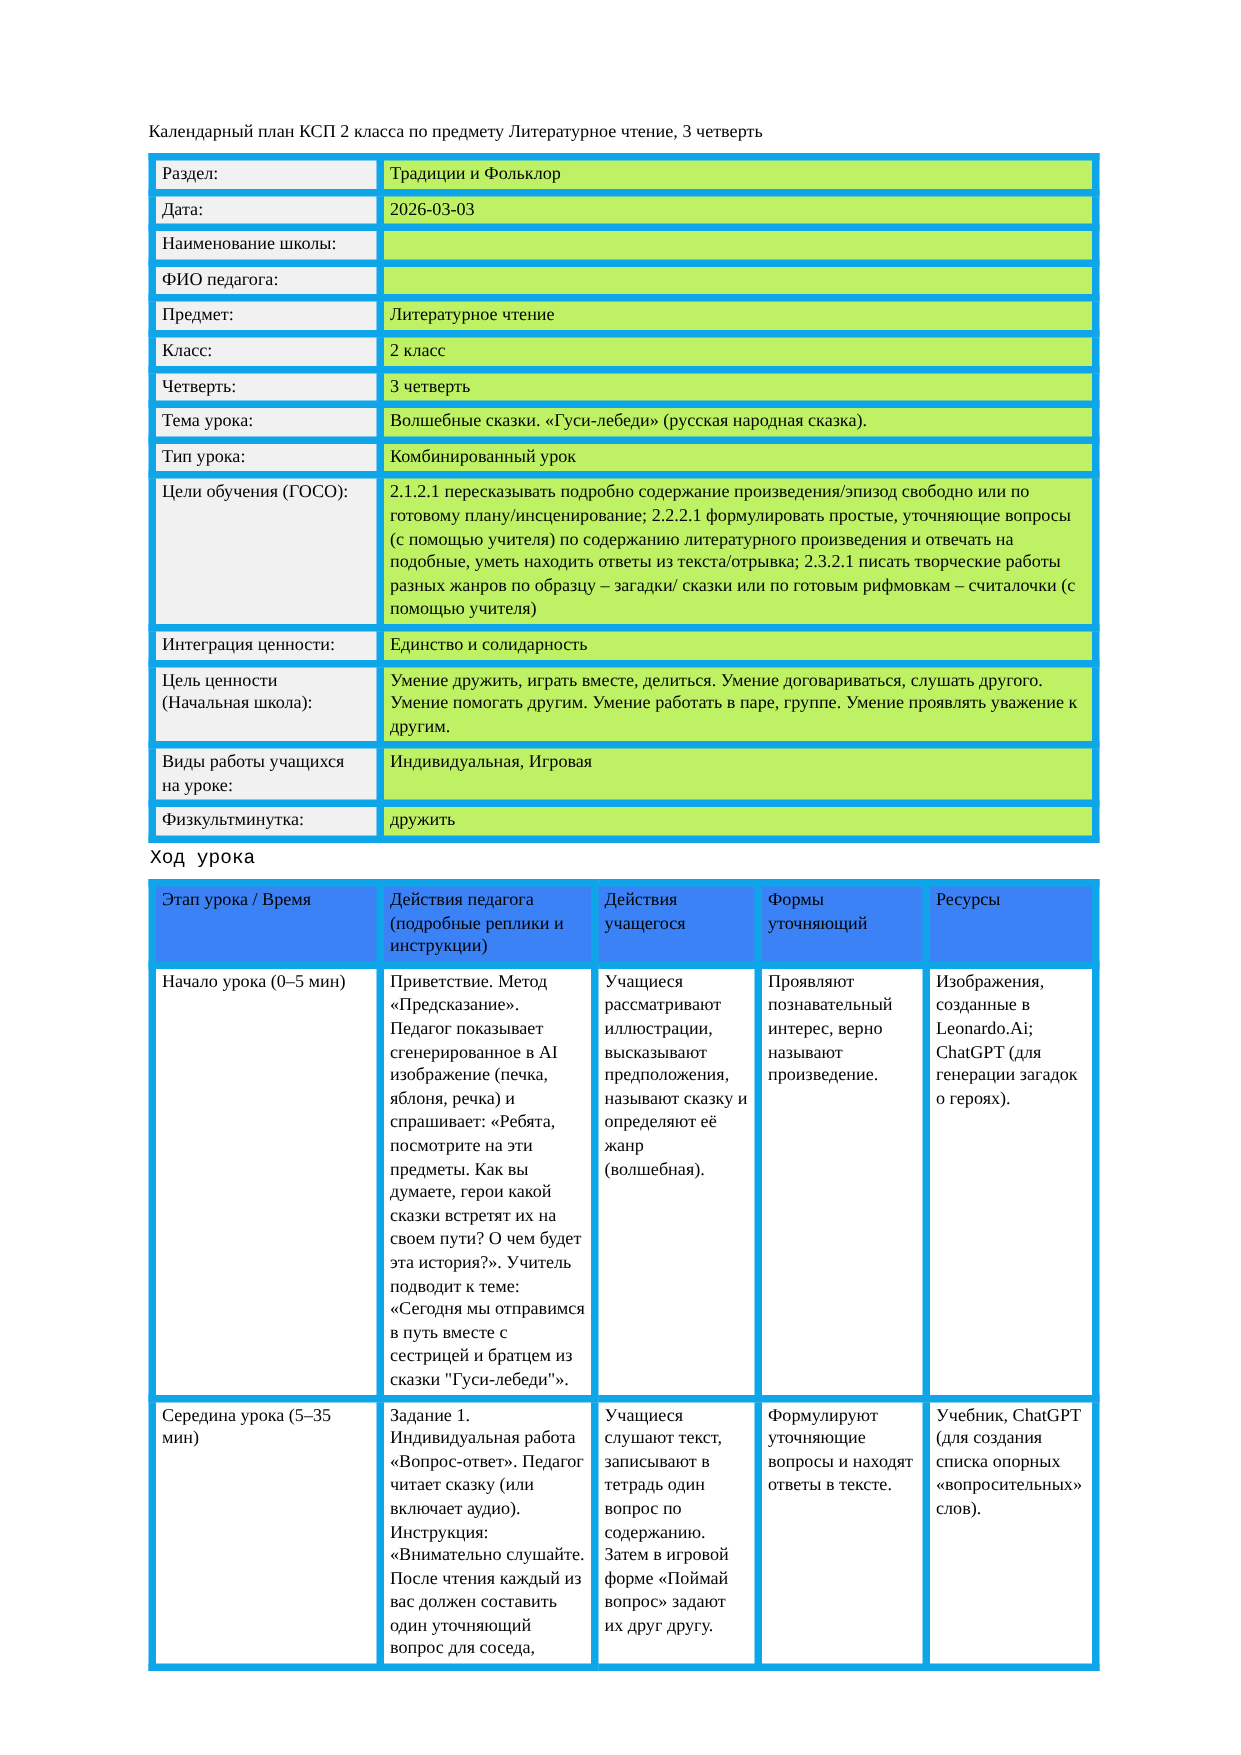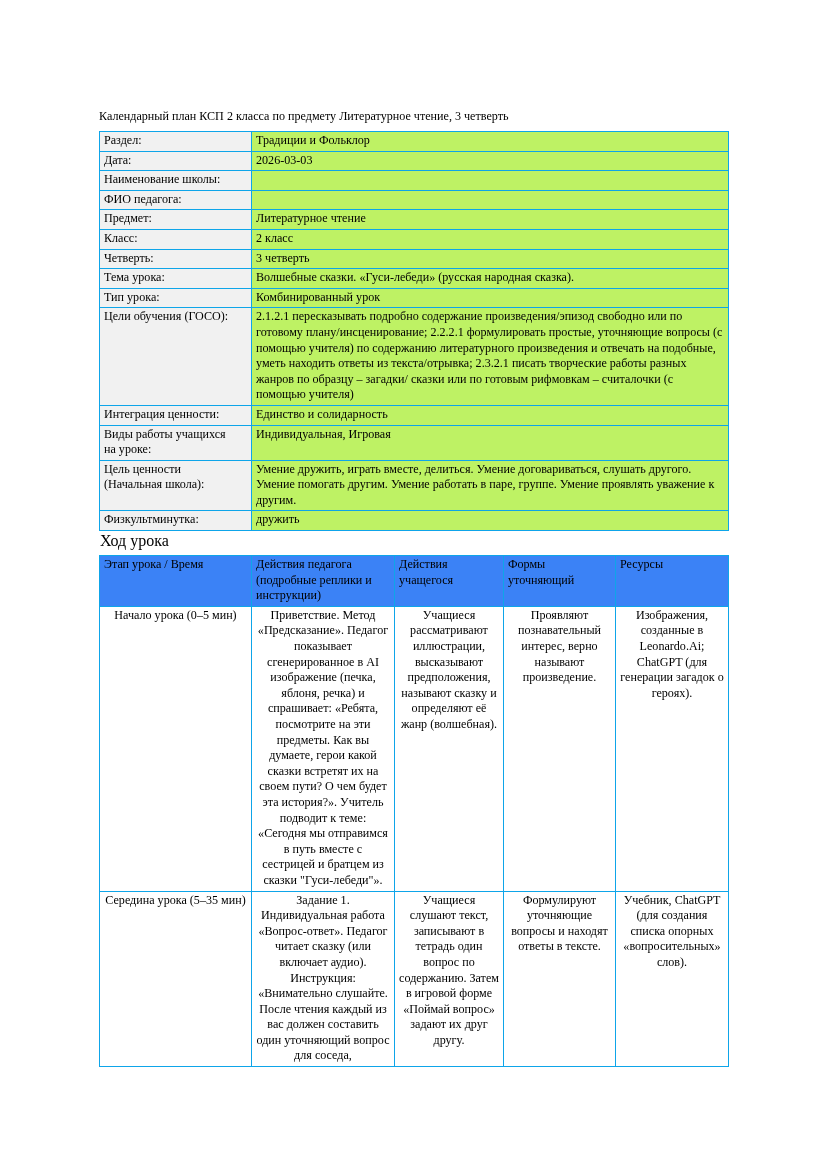--- a/index.html
+++ b/index.html
@@ -20,7 +20,7 @@
     width: 827px;
     height: 822px;
     box-sizing: border-box;
-    padding: 108px 92px 0 99px;
+    padding: 79px 92px 0 99px;
     background: #ffffff;
   }
   .doc-title {

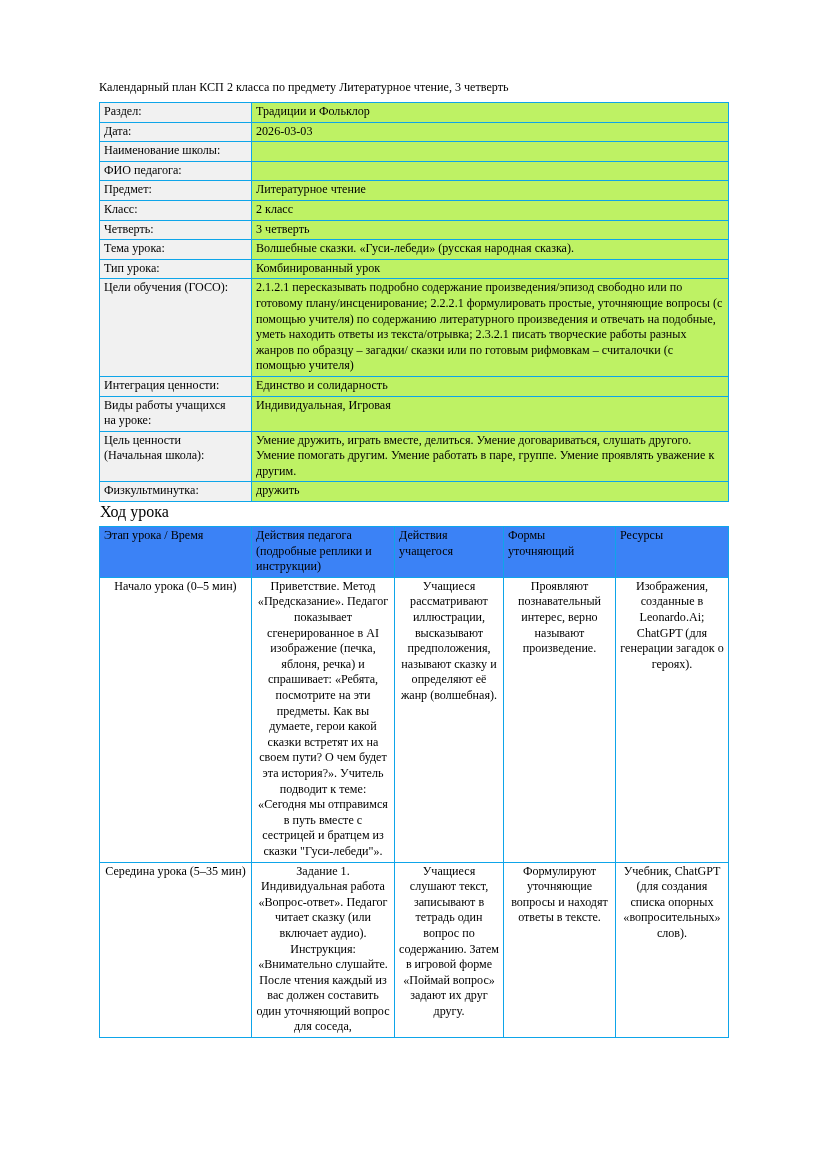--- a/index.html
+++ b/index.html
@@ -42,7 +42,7 @@
     line-height: 15.6px;
   }
   table td, table th {
-    border: 1px solid #0ea5e9;
+    border: 5px solid #0ea5e9;
     vertical-align: top;
     padding: 1px 4px 2px 4px;
     text-align: left;

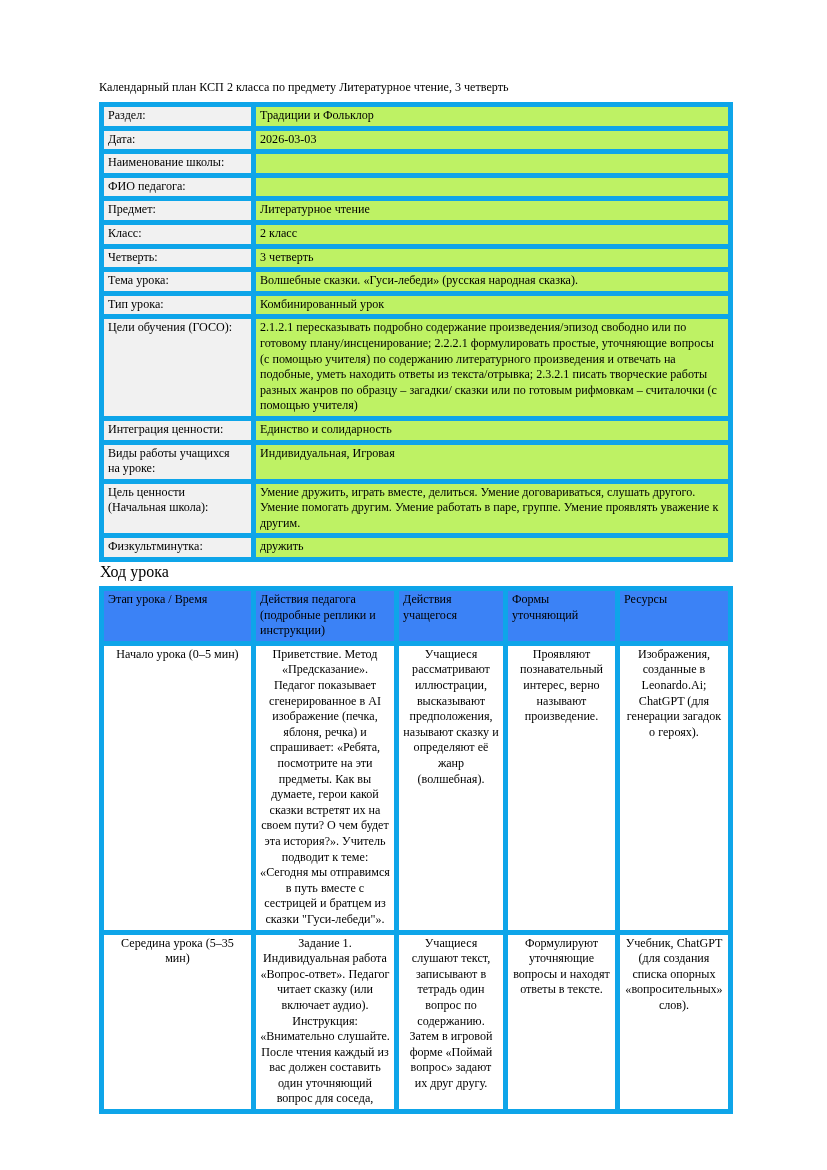--- a/index.html
+++ b/index.html
@@ -139,17 +139,17 @@
       </tr>
       <tr>
         <td class="label">
+          <span class="lbl-line">Цель ценности</span>
+          <span class="lbl-line">(Начальная школа):</span>
+        </td>
+        <td class="value">Умение дружить, играть вместе, делиться. Умение договариваться, слушать другого. Умение помогать другим. Умение работать в паре, группе. Умение проявлять уважение к другим.</td>
+      </tr>
+      <tr>
+        <td class="label">
           <span class="lbl-line">Виды работы учащихся</span>
           <span class="lbl-line">на уроке:</span>
         </td>
         <td class="value">Индивидуальная, Игровая</td>
-      </tr>
-      <tr>
-        <td class="label">
-          <span class="lbl-line">Цель ценности</span>
-          <span class="lbl-line">(Начальная школа):</span>
-        </td>
-        <td class="value">Умение дружить, играть вместе, делиться. Умение договариваться, слушать другого. Умение помогать другим. Умение работать в паре, группе. Умение проявлять уважение к другим.</td>
       </tr>
       <tr>
         <td class="label">Физкультминутка:</td>

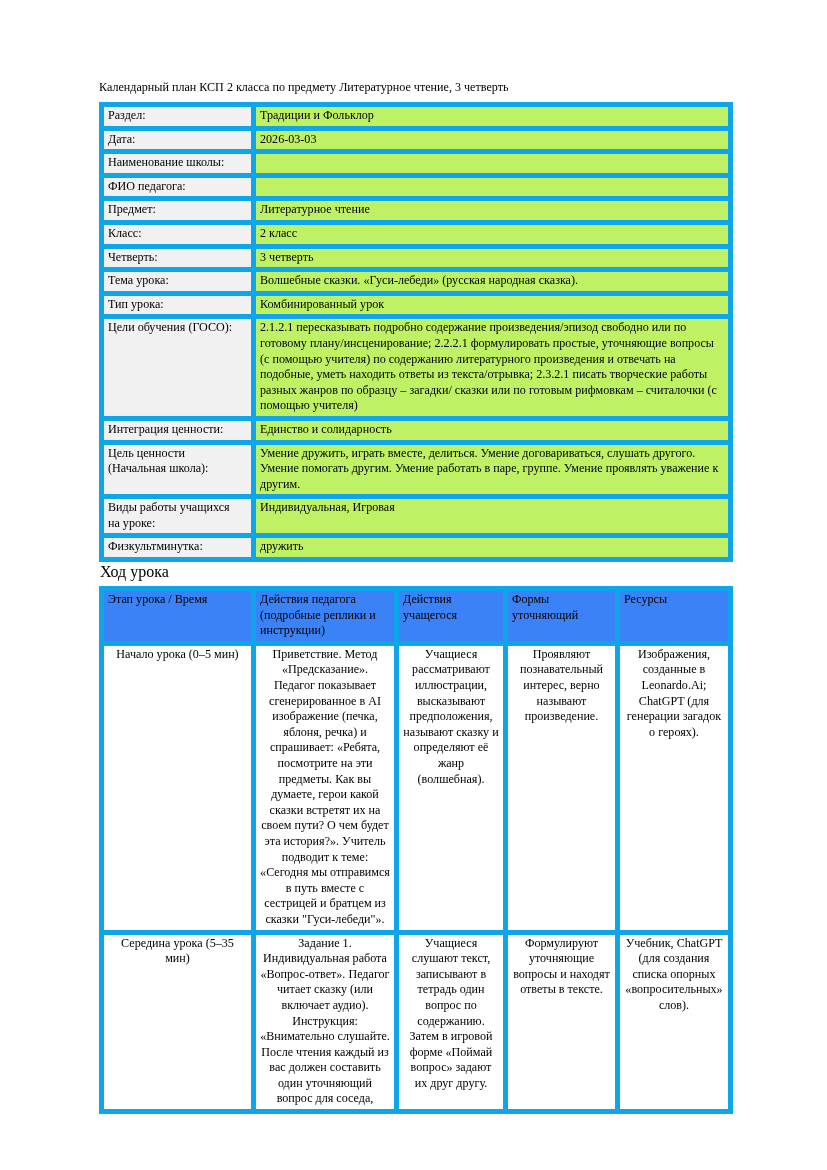--- a/index.html
+++ b/index.html
@@ -30,9 +30,10 @@
     white-space: nowrap;
   }
   .section-label {
-    font-size: 16px;
+    font-size: 13px;
     line-height: 16px;
     margin: 2px 0 6px 1px;
+    font-family: Liberation Mono, monospace;
   }
   table {
     border-collapse: collapse;

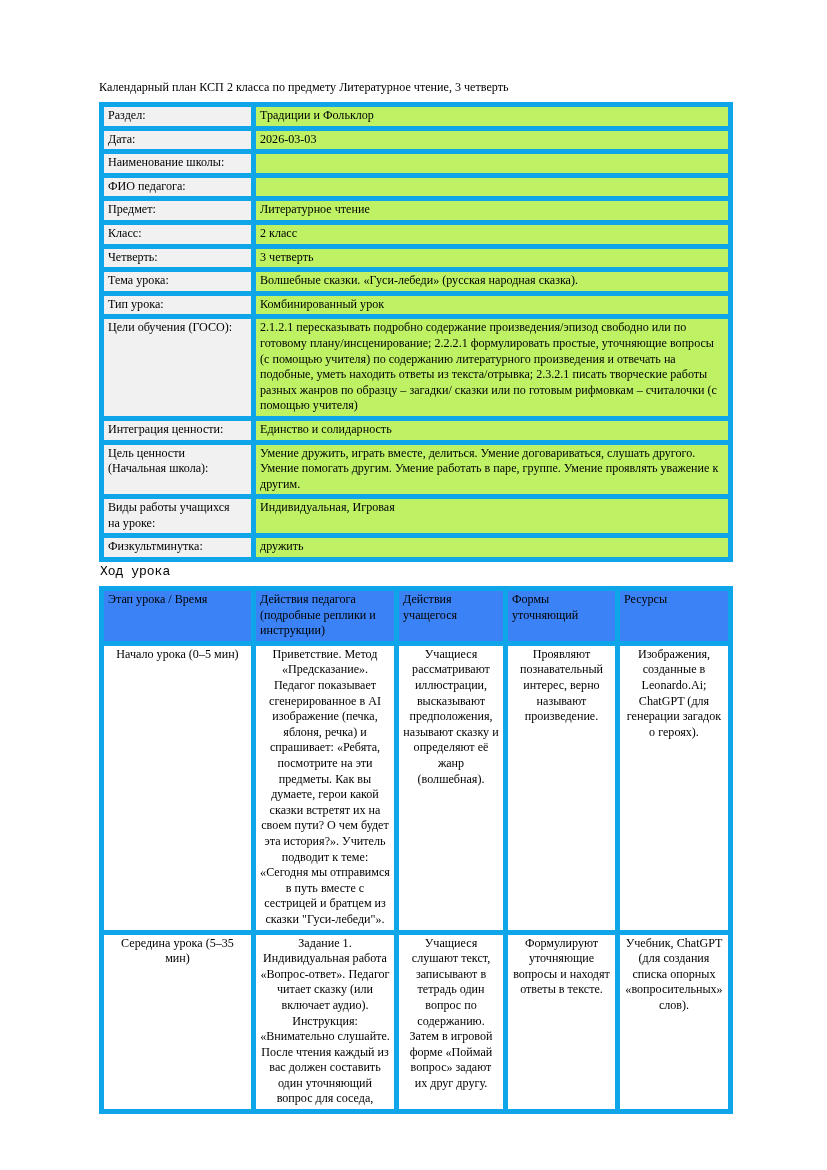--- a/index.html
+++ b/index.html
@@ -78,7 +78,6 @@
   }
   .flow-table tbody td {
     background: #ffffff;
-    text-align: center;
   }
 </style>
 </head>

